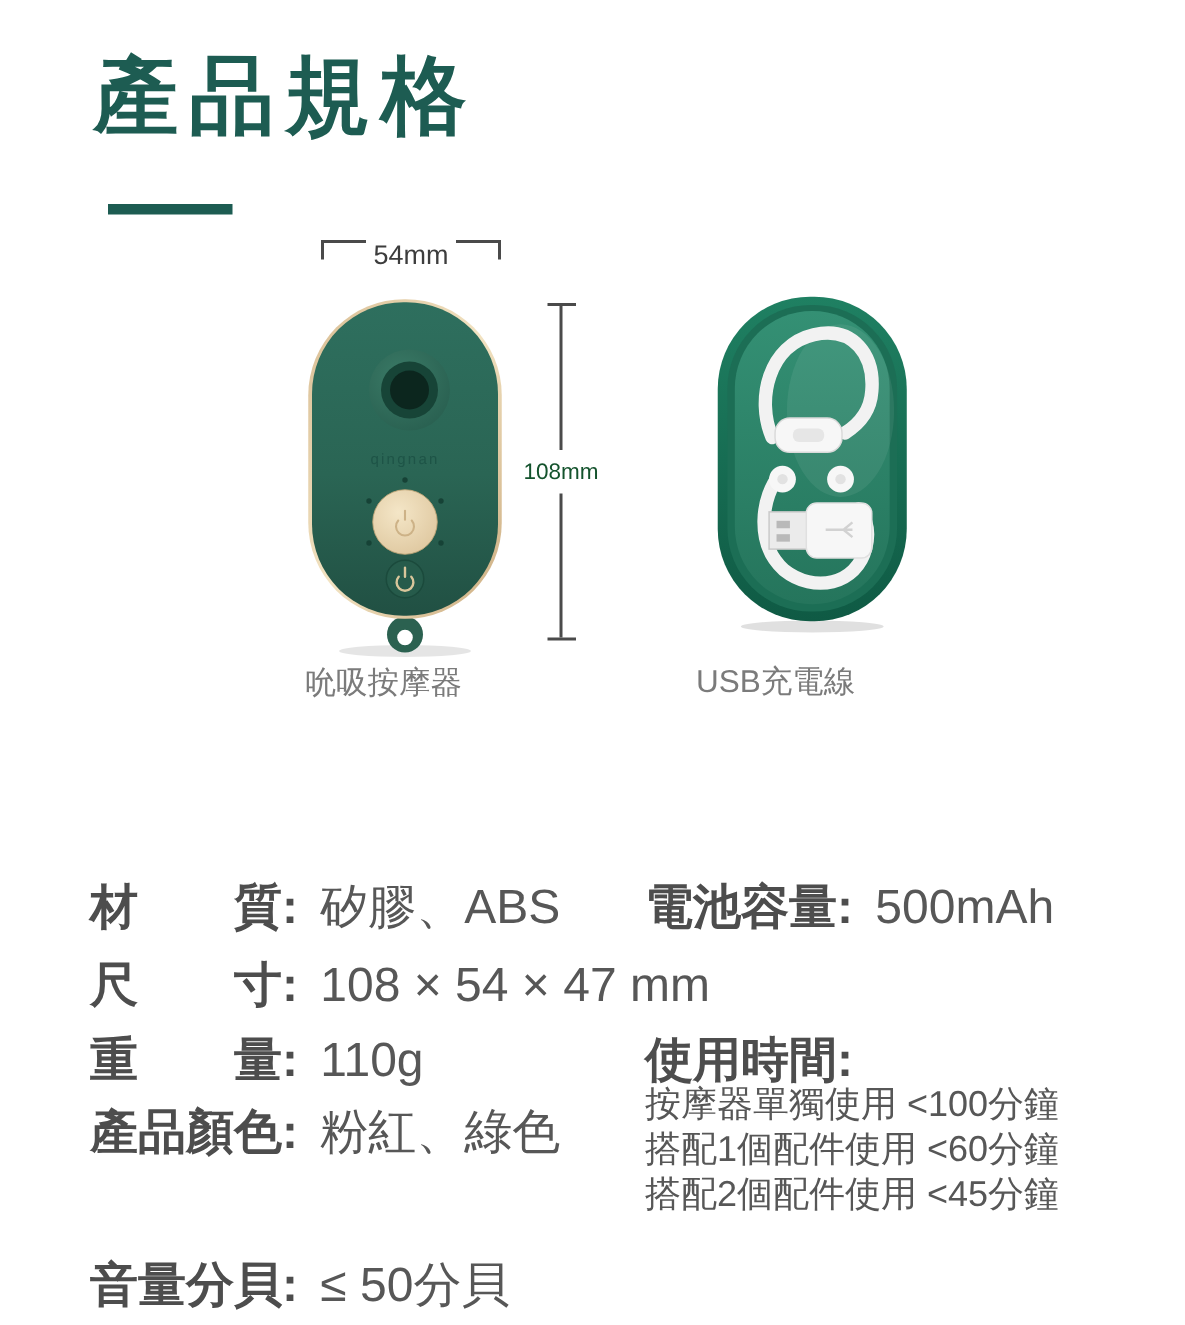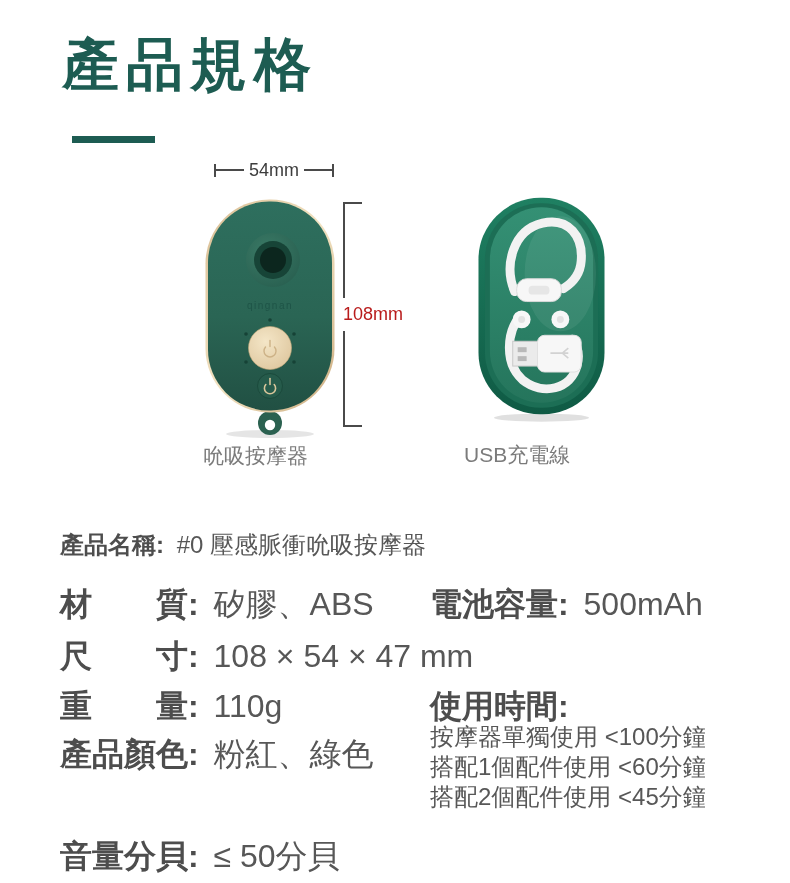--- a/index.html
+++ b/index.html
@@ -19,7 +19,7 @@
   
   .dim-w{
     position:absolute;left:214px;top:160px;width:120px;height:20px;
-    display:flex;align-items:center;color:#3d3d3d;font-size:18px;
+    display:flex;color:#3d3d3d;font-size:18px;
   }
   .dim-w .tick-v{width:2px;height:13px;background:#4a4a4a;flex:0 0 auto;}
   .dim-w .hline{height:2px;background:#4a4a4a;flex:1 1 auto;}

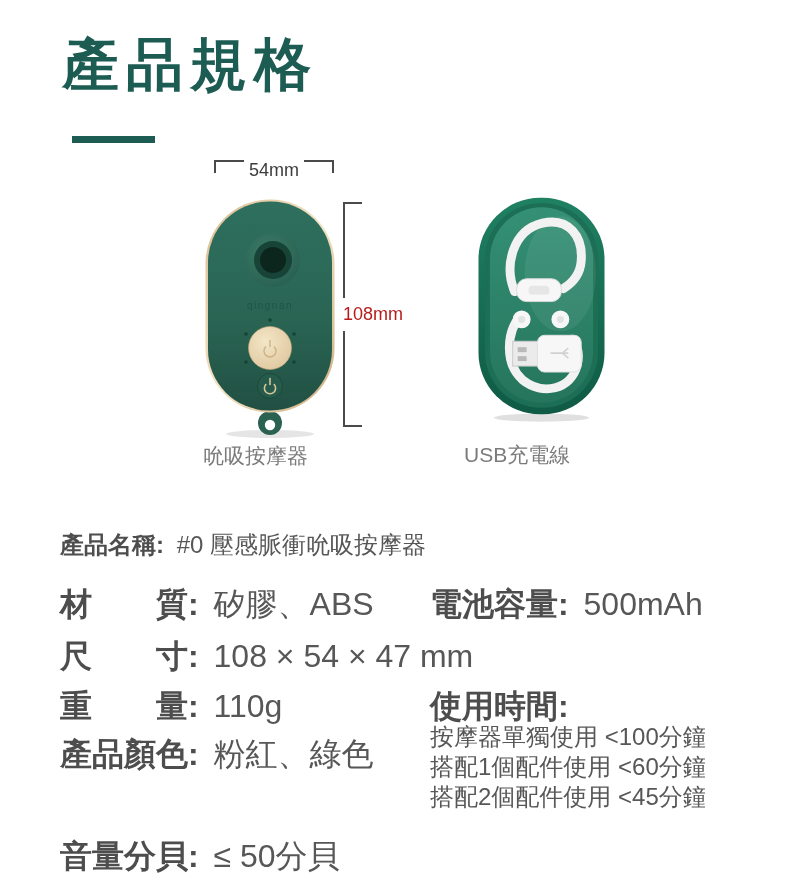--- a/index.html
+++ b/index.html
@@ -26,7 +26,7 @@
   .dim-w .dim-text{padding:0 5px;white-space:nowrap;}
   .dim-h{
     position:absolute;left:343px;top:202px;width:62px;height:225px;
-    display:flex;flex-direction:column;color:#b91c1c;font-size:18px;
+    display:flex;flex-direction:column;align-items:center;color:#14532d;font-size:15px;
   }
   .dim-h .tick-h{height:2px;width:19px;background:#4a4a4a;flex:0 0 auto;}
   .dim-h .vline{width:2px;background:#4a4a4a;flex:1 1 auto;}

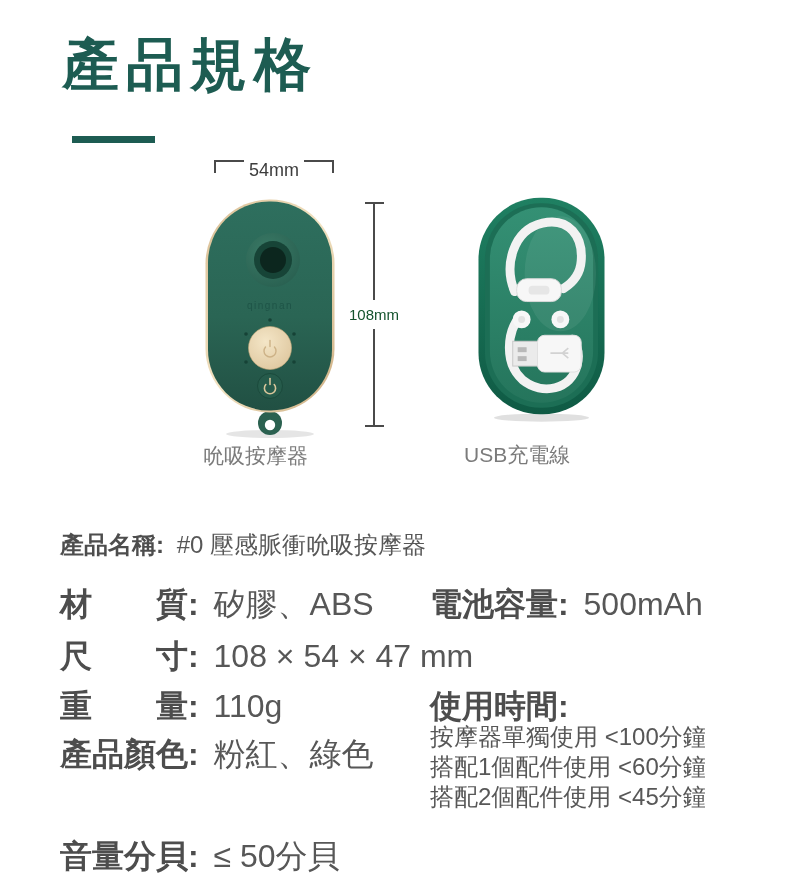--- a/index.html
+++ b/index.html
@@ -180,10 +180,6 @@
     <div>USB充電線</div>
   </div>
 
-  <div class="prod-name">
-    <span class="spec-label">產品名稱:</span>
-    <span class="spec-value">#0 壓感脈衝吮吸按摩器</span>
-  </div>
 
   <div class="spec-row col-l row-l0">
     <span class="spec-label">材　　質:</span>

